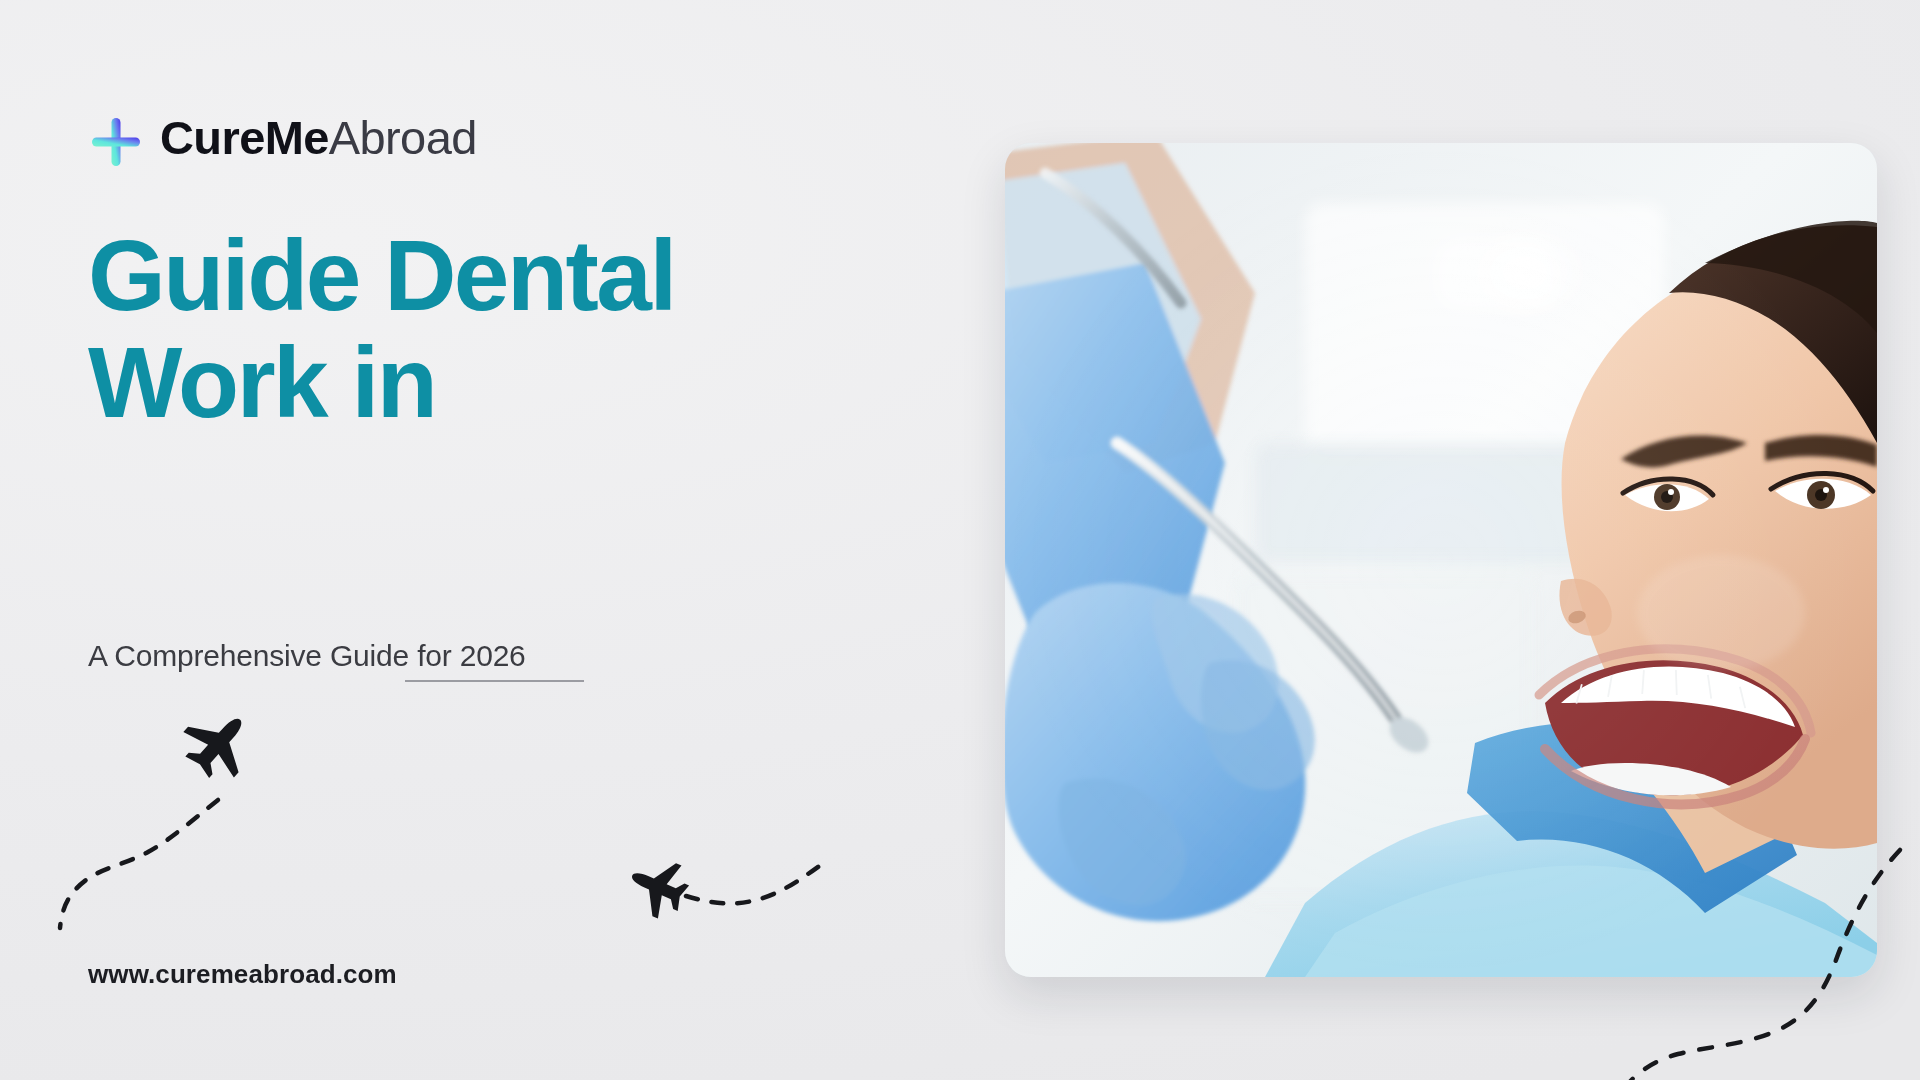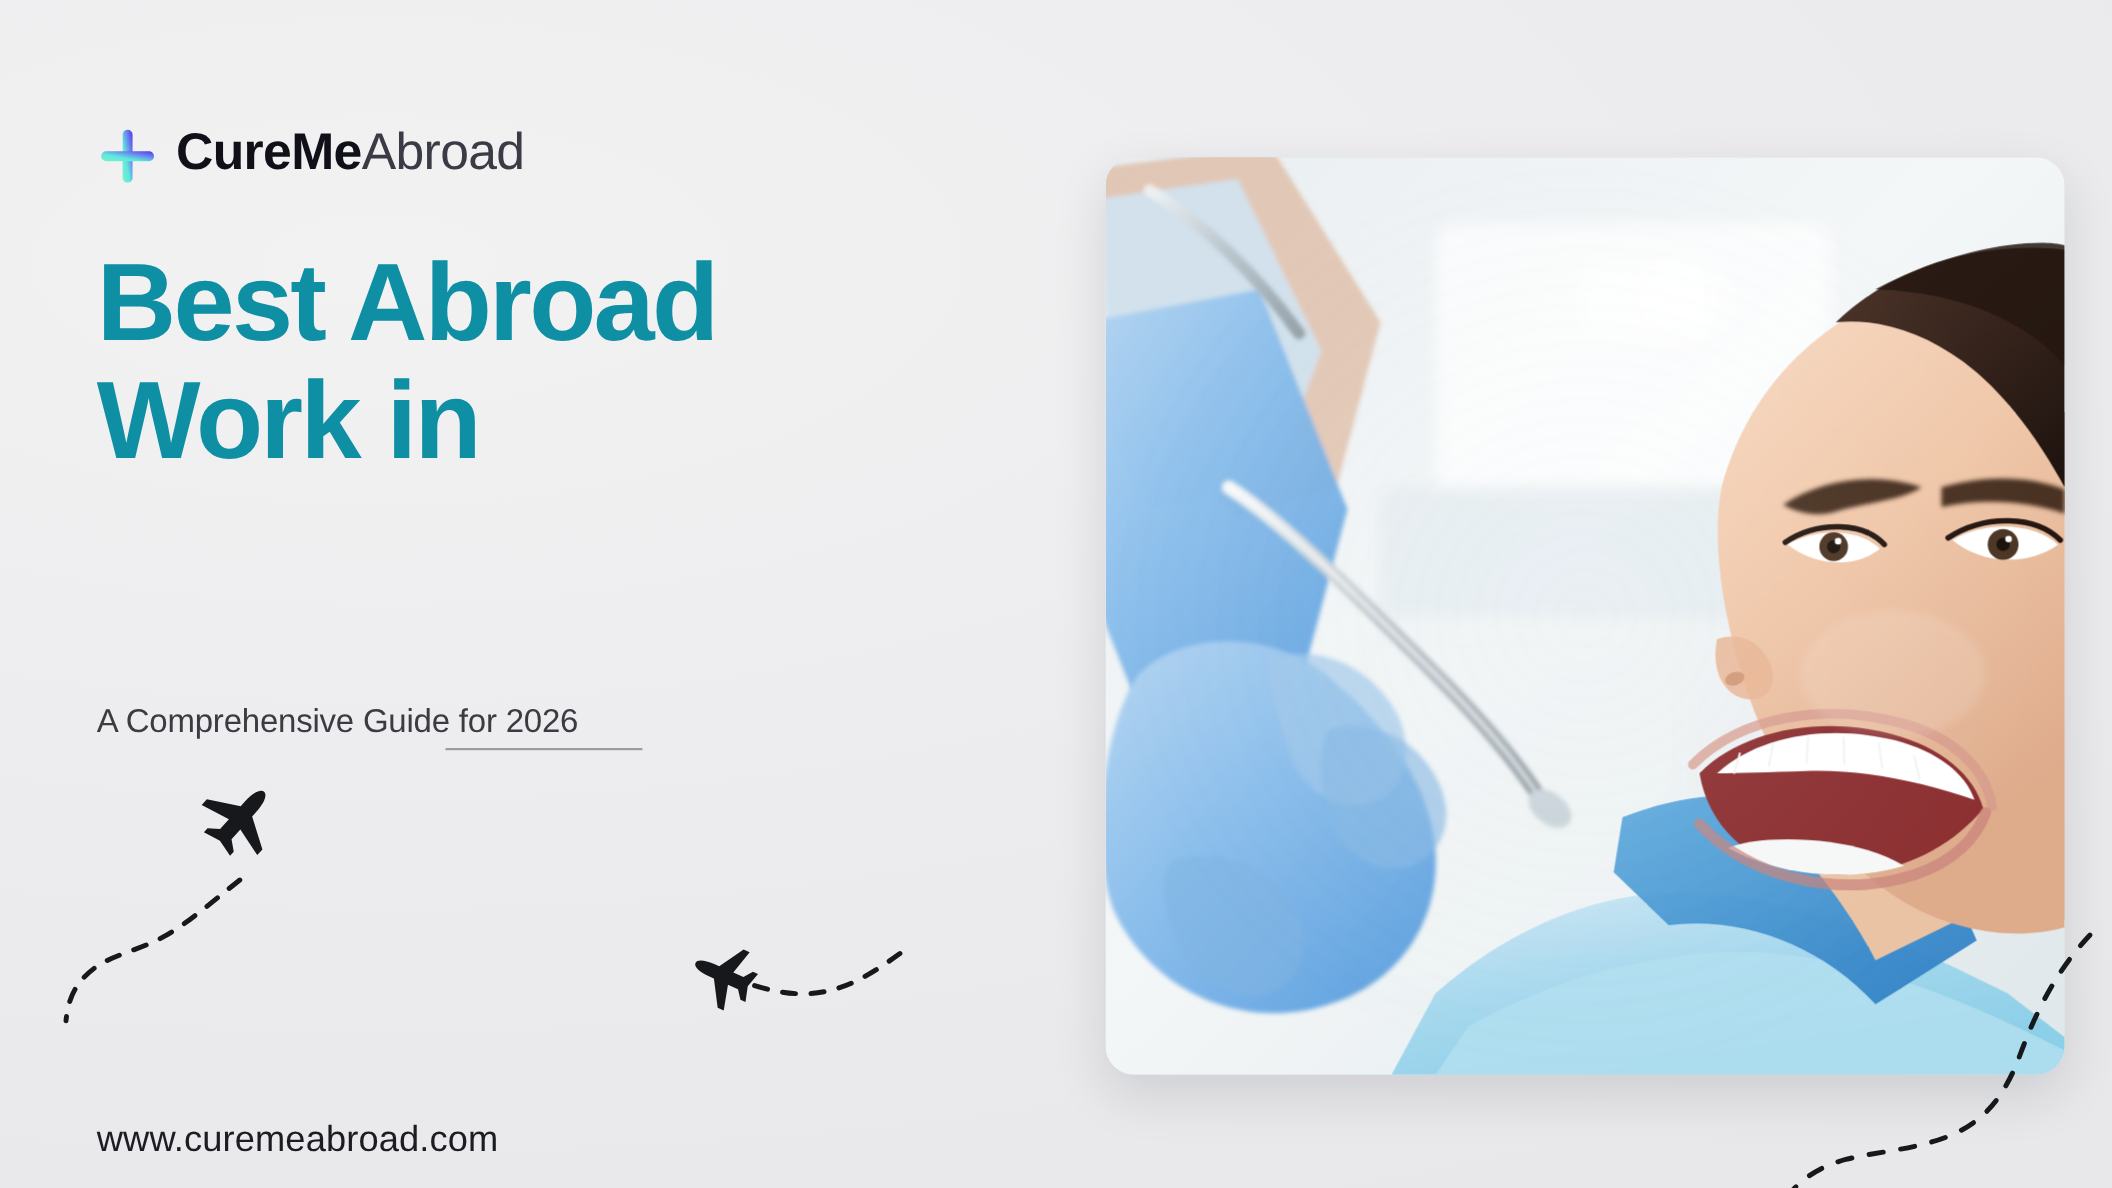--- a/index.html
+++ b/index.html
@@ -132,7 +132,7 @@
   </div>
 
   <h1 class="headline">
-    <span class="hl-line">Best Abroad</span>
+    <span class="hl-line">Guide Dental</span>
     <span class="hl-line">Work in</span>
   </h1>
 

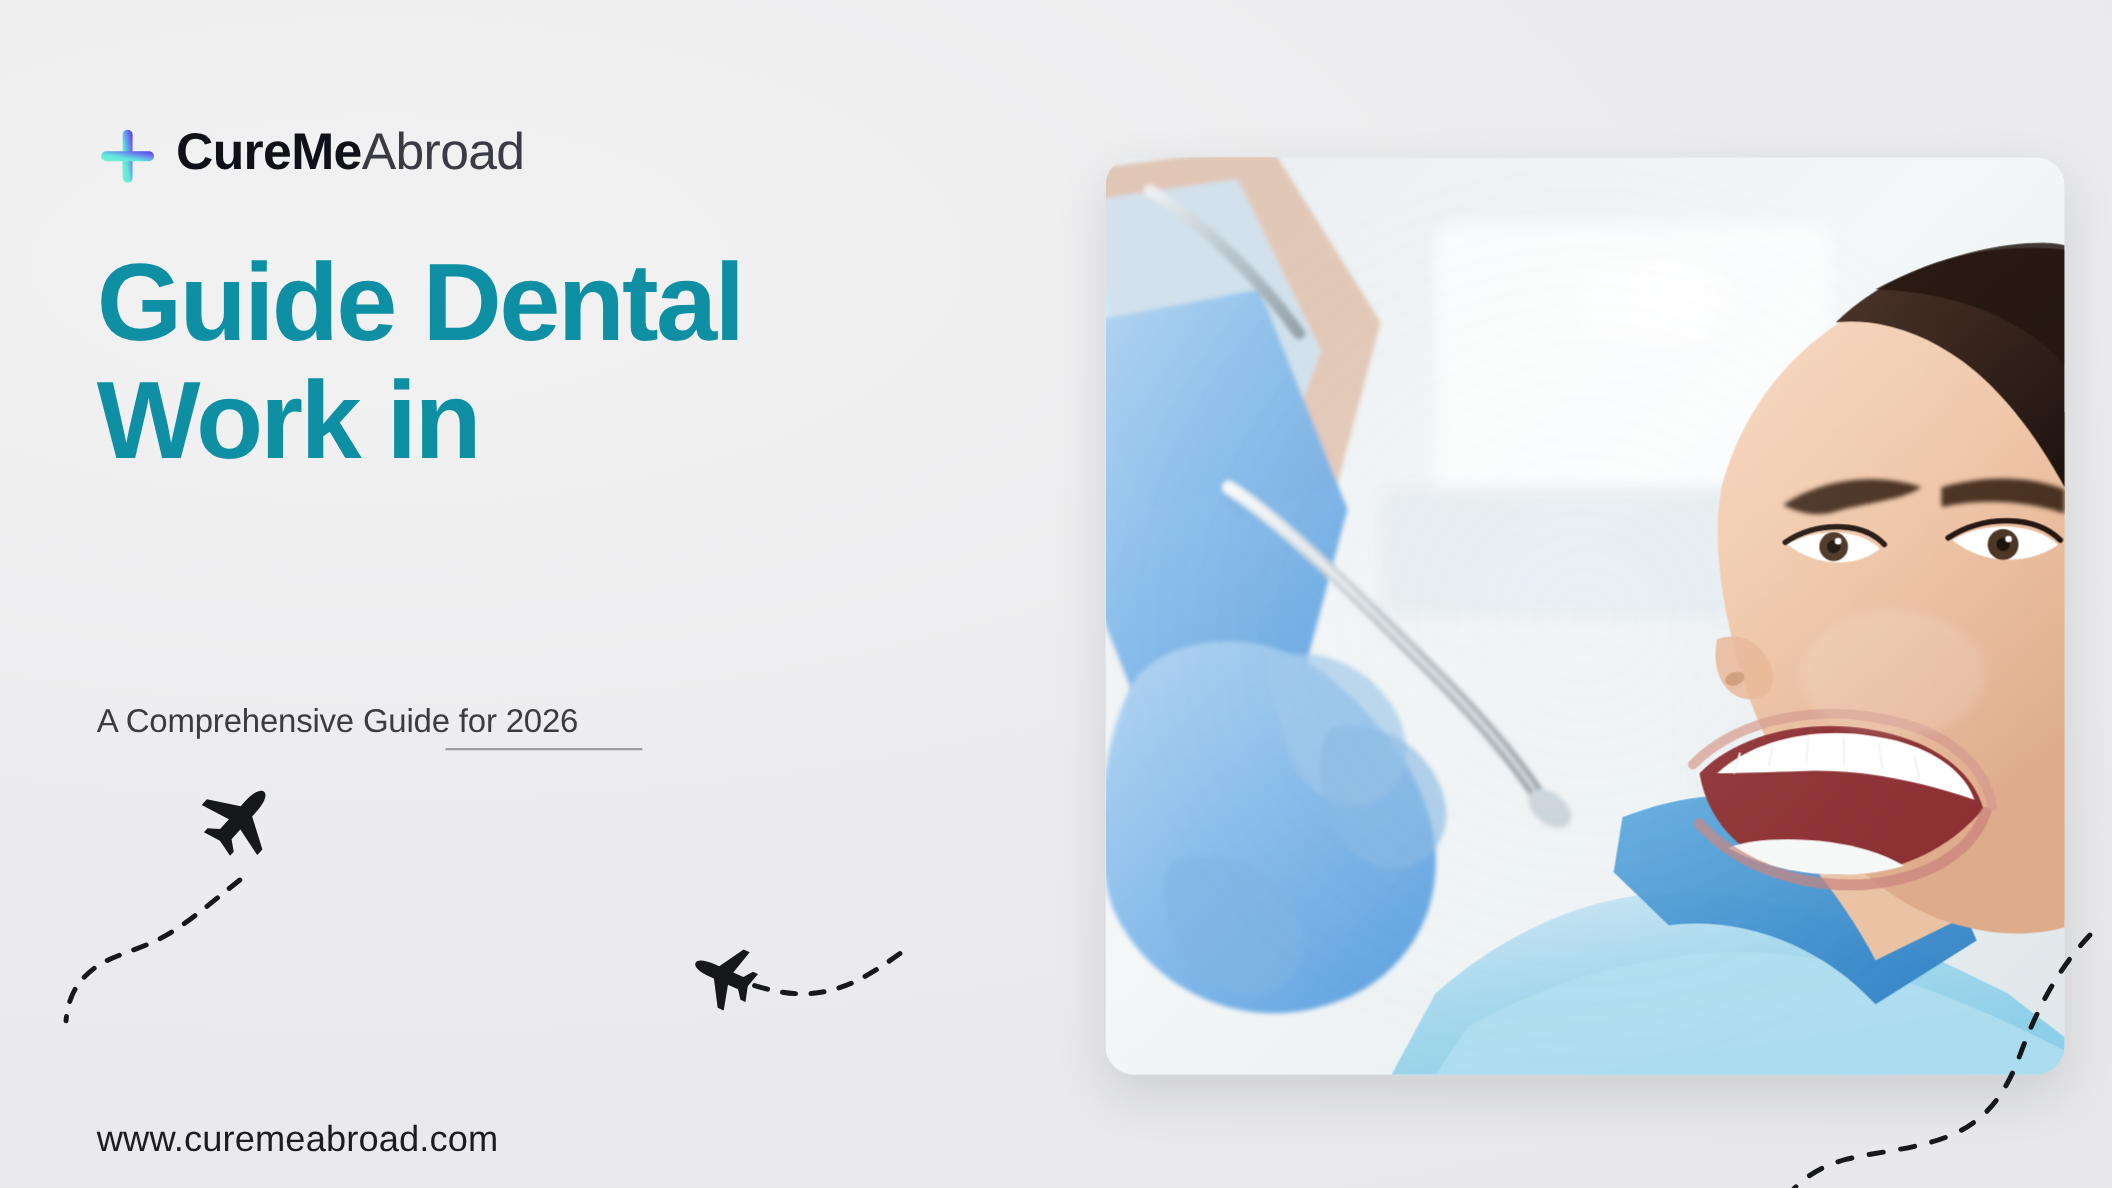--- a/index.html
+++ b/index.html
@@ -74,9 +74,9 @@
   
   .site-url {
     position:absolute;
-    left:88px; top:1016px;
-    font-size:33px;
-    font-weight:400;
+    left:88px; top:959px;
+    font-size:26px;
+    font-weight:700;
     letter-spacing:0.1px;
     color:#1c1d22;
   }

